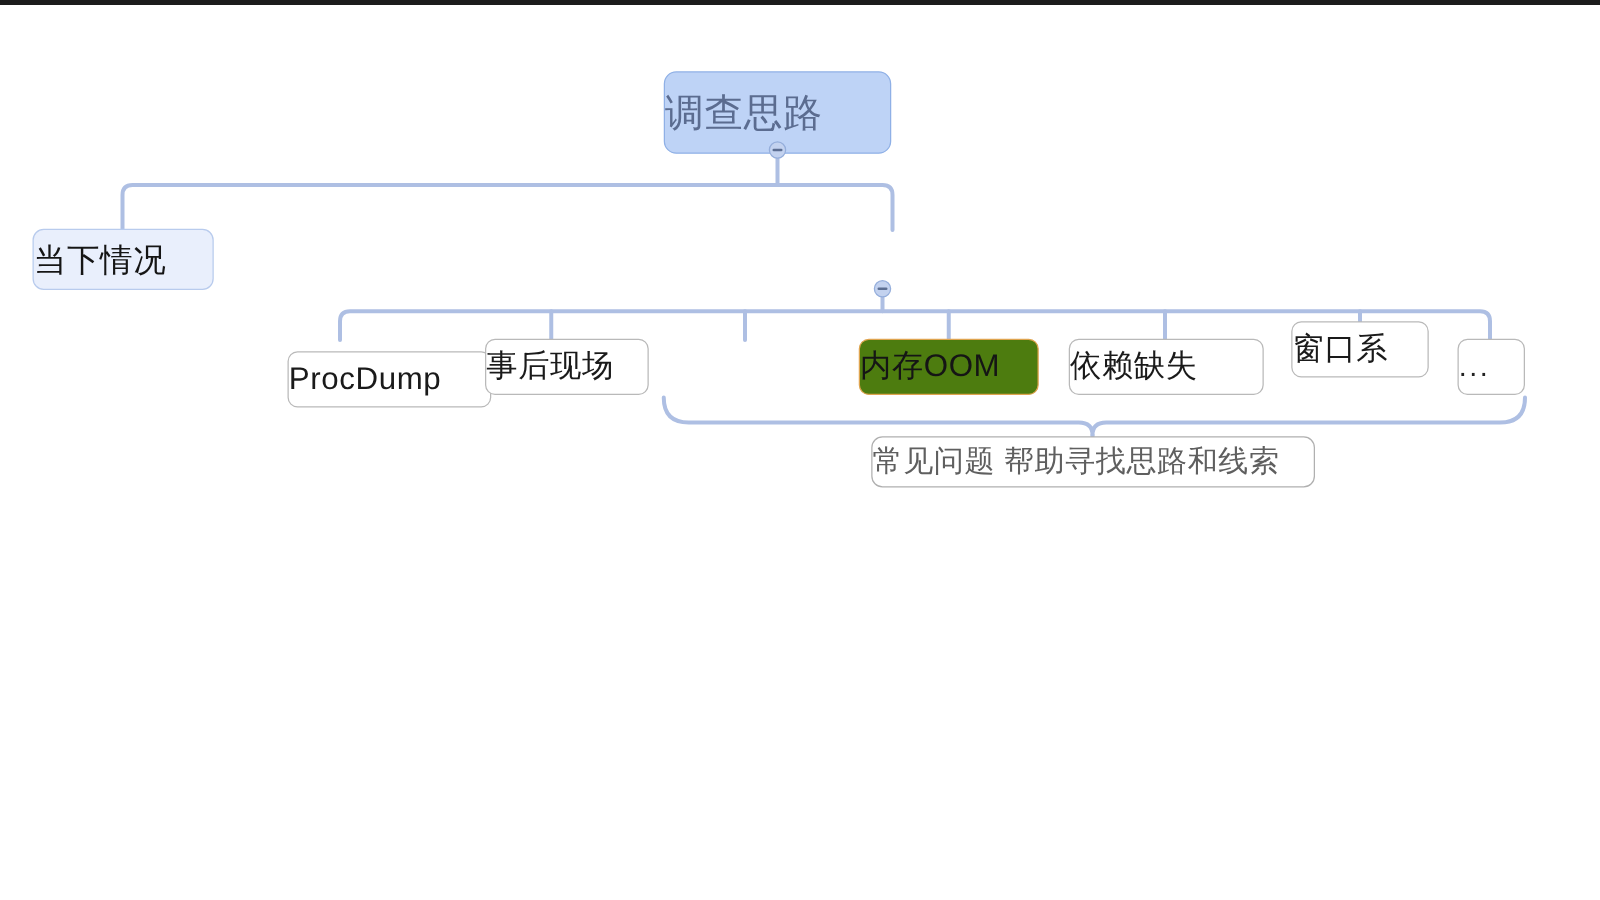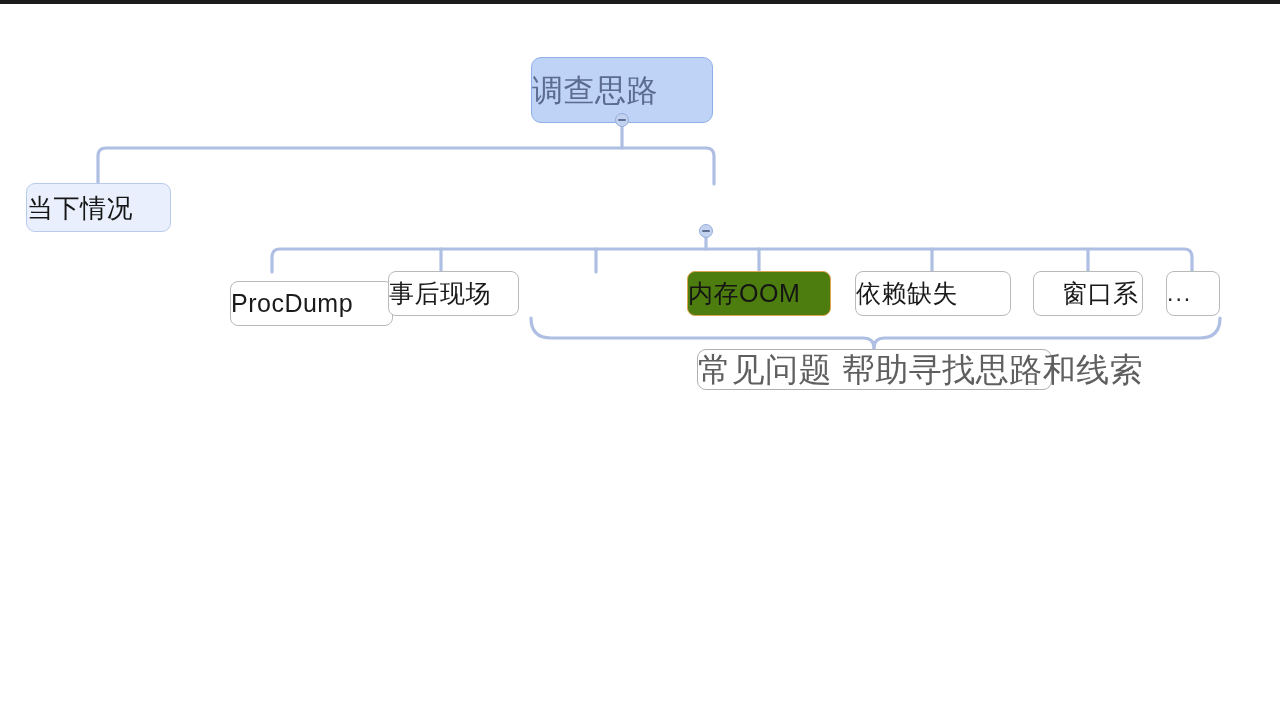--- a/index.html
+++ b/index.html
@@ -166,7 +166,7 @@
     <span>依赖缺失</span>
   </div>
 
-  <div class="node" style="left:1033px; top:271px; width:110px; height:45px;padding-left:28px;">
+  <div class="node" style="left:1033px; top:257px; width:110px; height:45px;">
     <span>窗口系</span>
   </div>
 

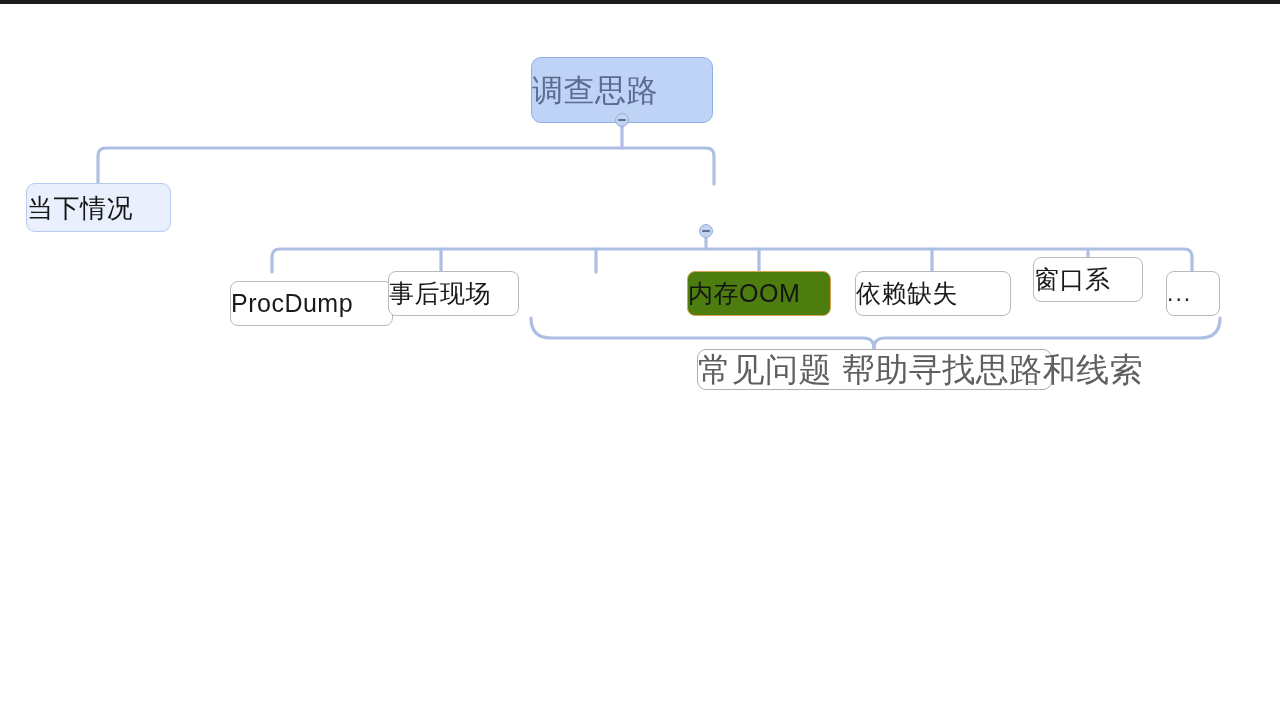--- a/index.html
+++ b/index.html
@@ -84,7 +84,7 @@
     background: #ffffff;
     border: 1.4px solid #b0b0b0;
     color: #5f5f5f;
-    font-size: 33px;
+    font-size: 24px;
     border-radius: 9px;
   }
   

